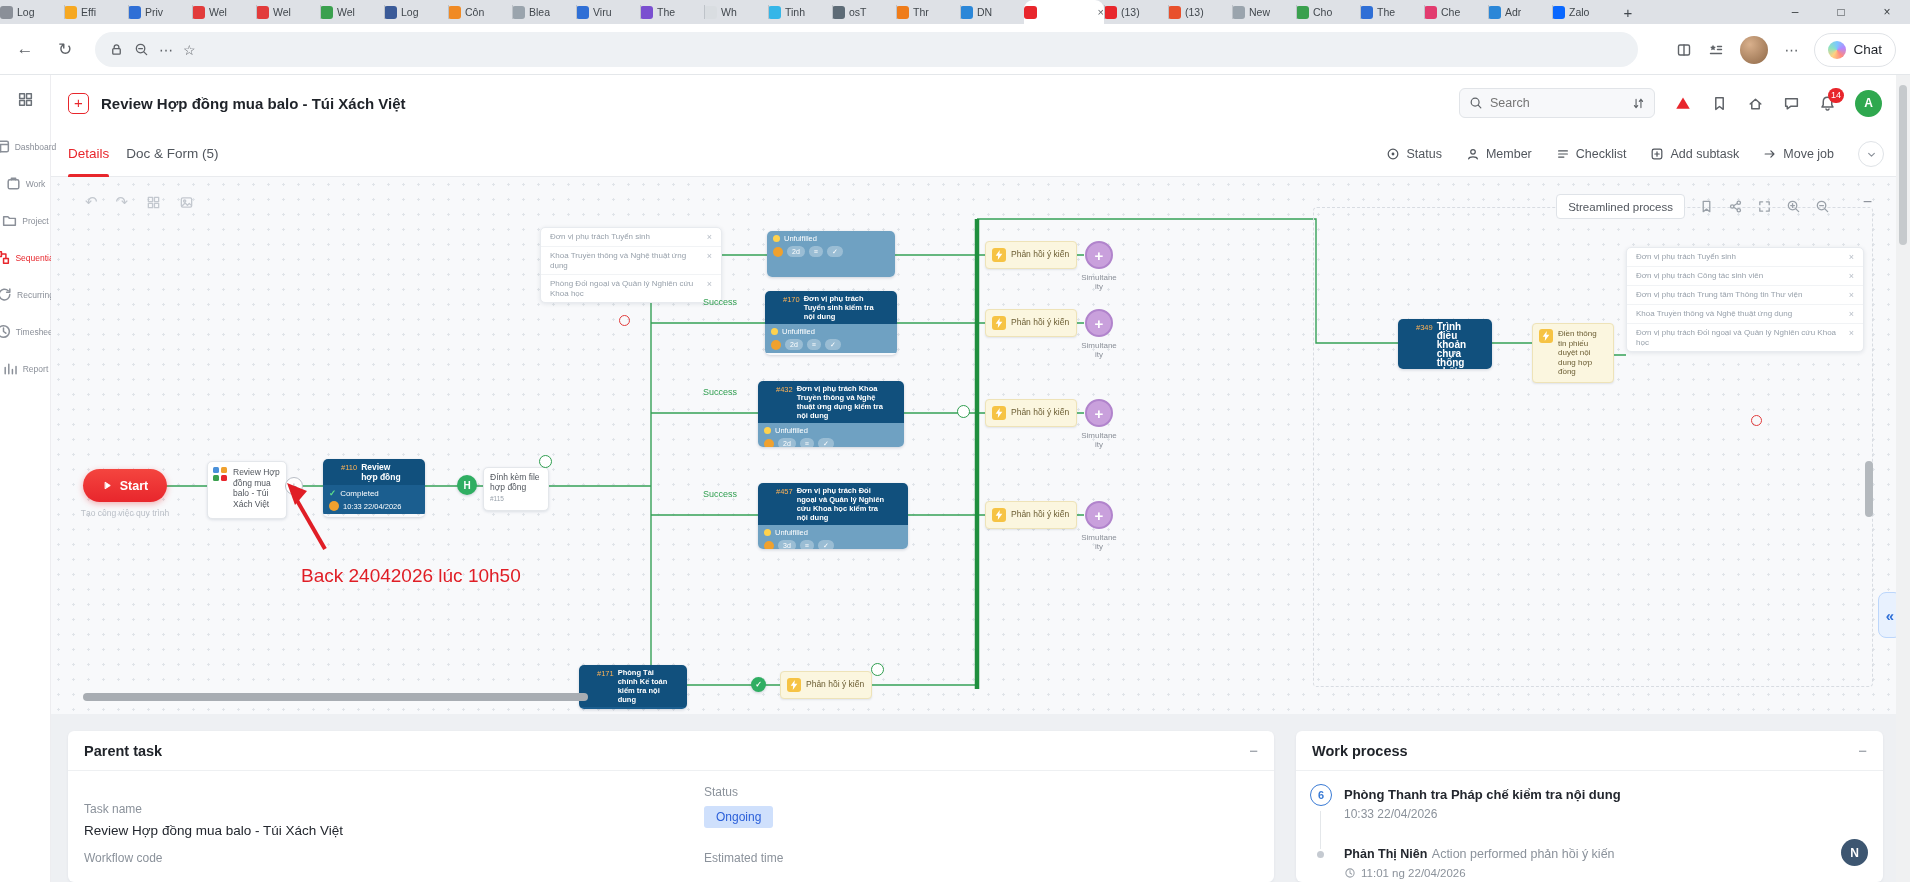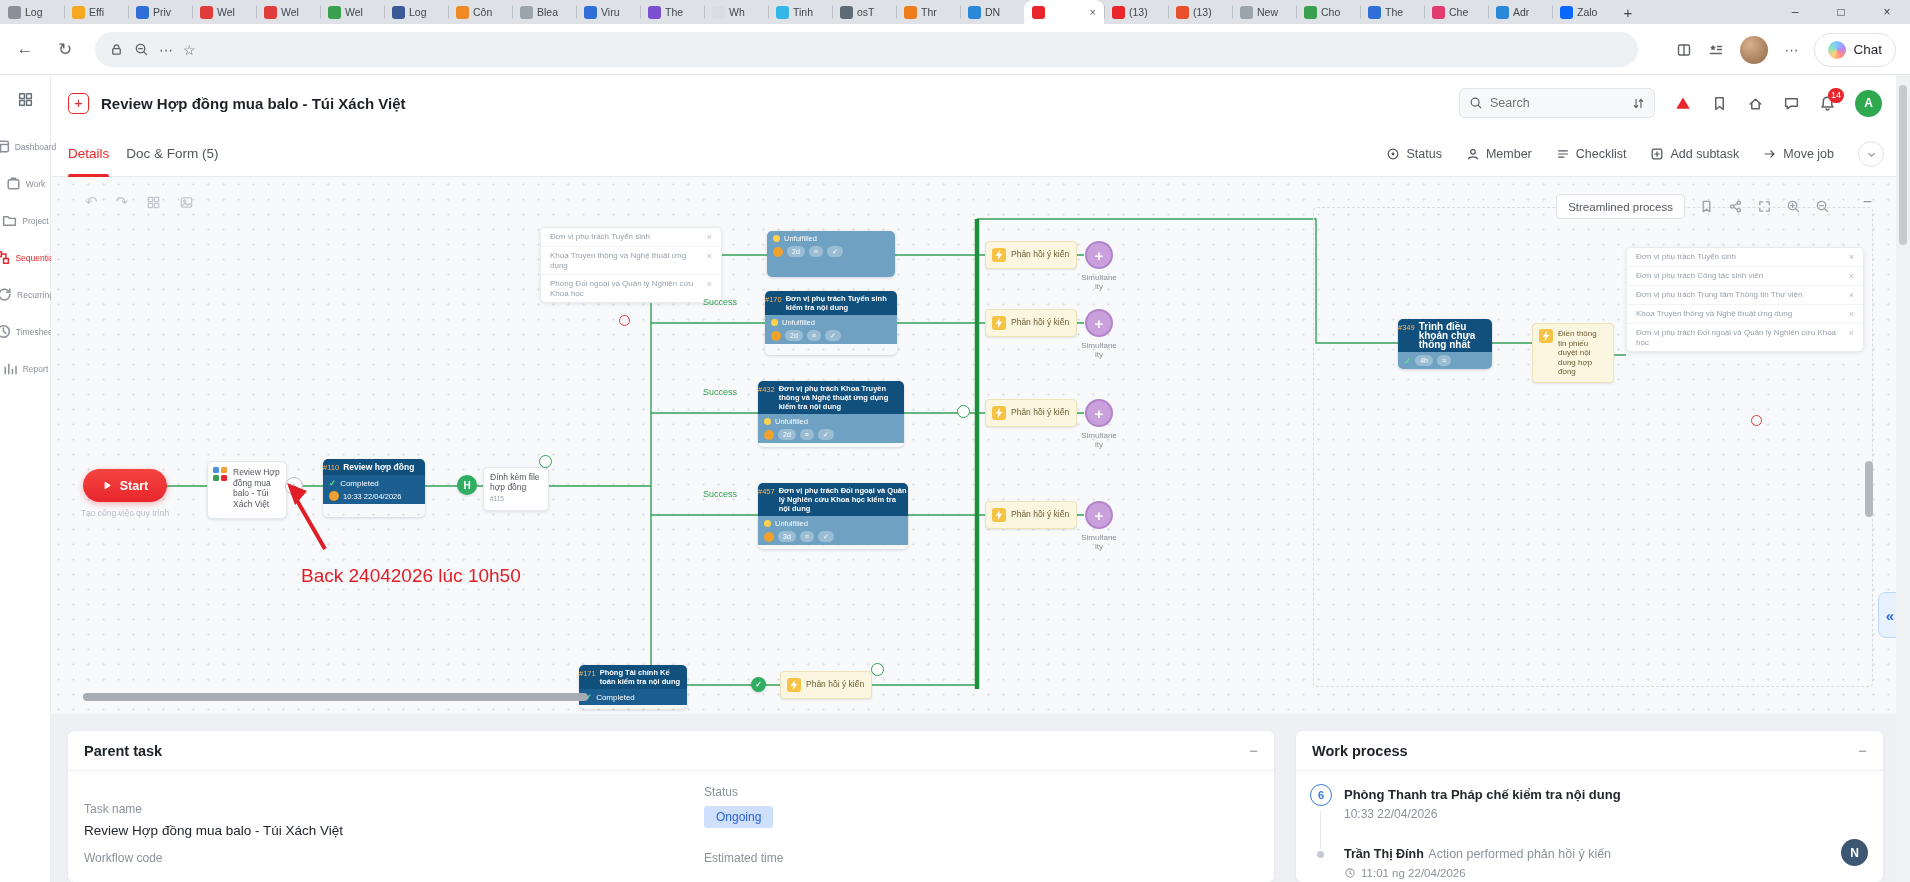--- a/index.html
+++ b/index.html
@@ -10,7 +10,7 @@
 
 .tabstrip{position:absolute;left:0;top:0;width:1910px;height:24px;background:#dee1e6}
 .tabs{position:absolute;left:0;top:0;height:24px;display:flex;align-items:flex-end}
-.tab{width:64px;height:24px;display:flex;align-items:center;gap:4px;padding:0 8px;overflow:hidden;position:relative}
+.tab{width:64px;height:24px;display:flex;align-items:center;gap:4px;padding:0 0;overflow:hidden;position:relative}
 .tab+.tab::before{content:"";position:absolute;left:0;top:5px;bottom:5px;width:1px;background:#bec3c9}
 .tab.active{width:80px;background:#fff;border-radius:9px 9px 0 0}
 .tab.active::before{display:none}

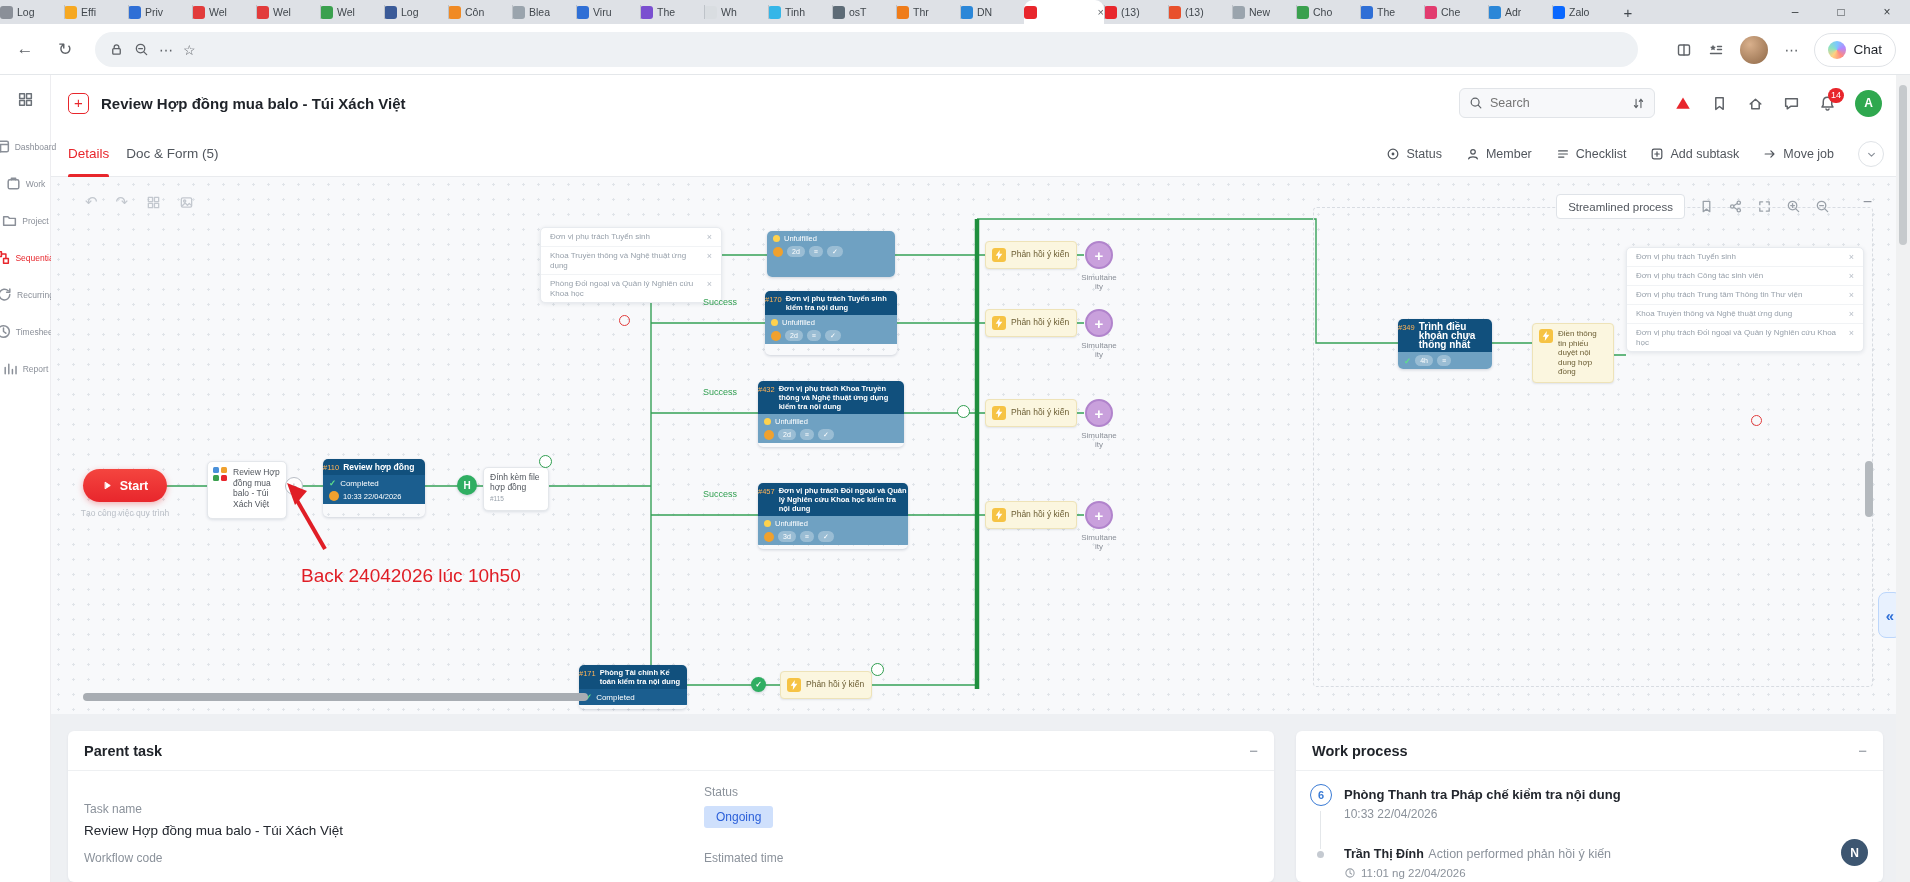--- a/index.html
+++ b/index.html
@@ -81,7 +81,7 @@
 .gridic i{border-radius:1.5px}
 .roottxt{font-size:8.5px;line-height:10.5px;color:#51565d}
 .gateway{position:absolute;width:18px;height:18px;border-radius:50%;background:#fff;border:1.4px solid #b9bec6;color:#9aa1a9;font-size:10px;display:flex;align-items:center;justify-content:center}
-.nhead{background:#11507d;padding:3px 0;display:flex;gap:4px;align-items:flex-start}
+.nhead{background:#11507d;padding:3px 18px;display:flex;gap:4px;align-items:flex-start}
 .nid{color:#ffb357;font-size:7.5px;flex:0 0 auto;padding-top:1px}
 .ntitle{color:#fff;font-weight:bold;font-size:8.5px;line-height:10px}
 .nbody{background:#6fa1c2;padding:3px 6px;display:flex;flex-direction:column;gap:3px}

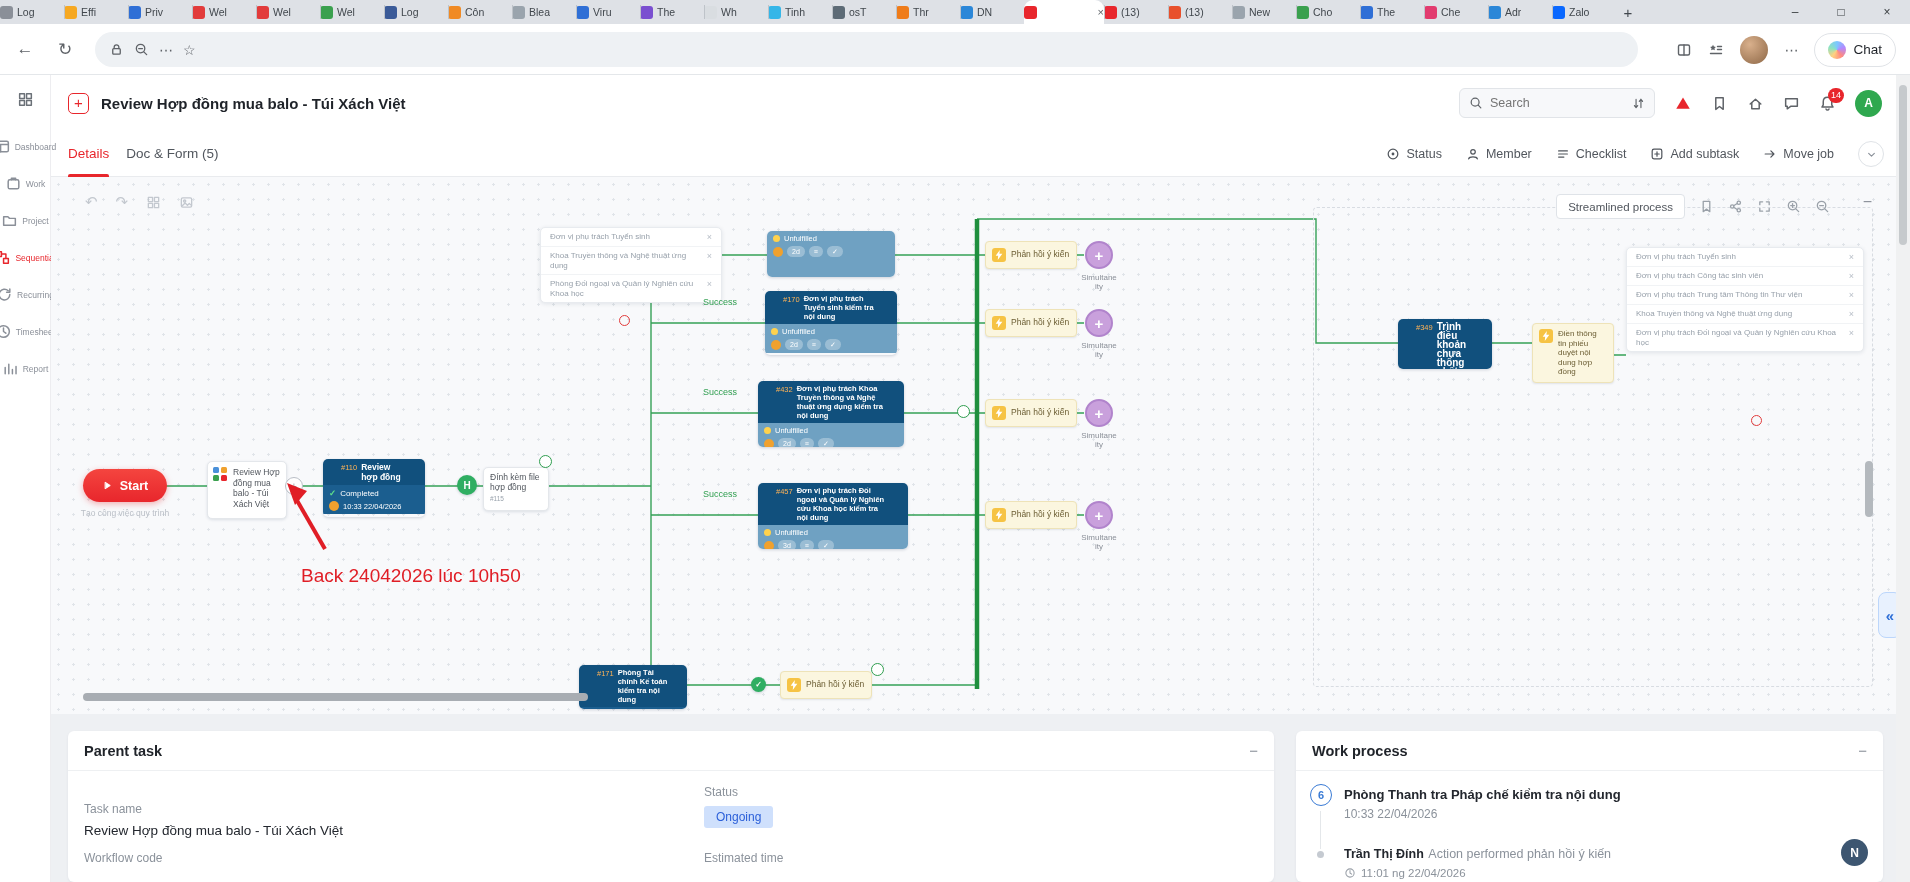--- a/index.html
+++ b/index.html
@@ -856,7 +856,7 @@
     <div class="wpline" style="left:24px;top:80px;height:38px"></div>
     <div class="wpdot" style="left:21px;top:120px"></div>
     <div class="abs" style="left:48px;top:113px;width:470px">
-      <span class="wpname">Trần Thị Đính</span>
+      <span class="wpname">Phản Thị Niên</span>
       <span class="wpaction">Action performed phản hồi ý kiến</span>
       <div class="wptime2">
         <svg class="i" width="12" height="12" viewBox="0 0 16 16" style="color:#9aa0a8">

